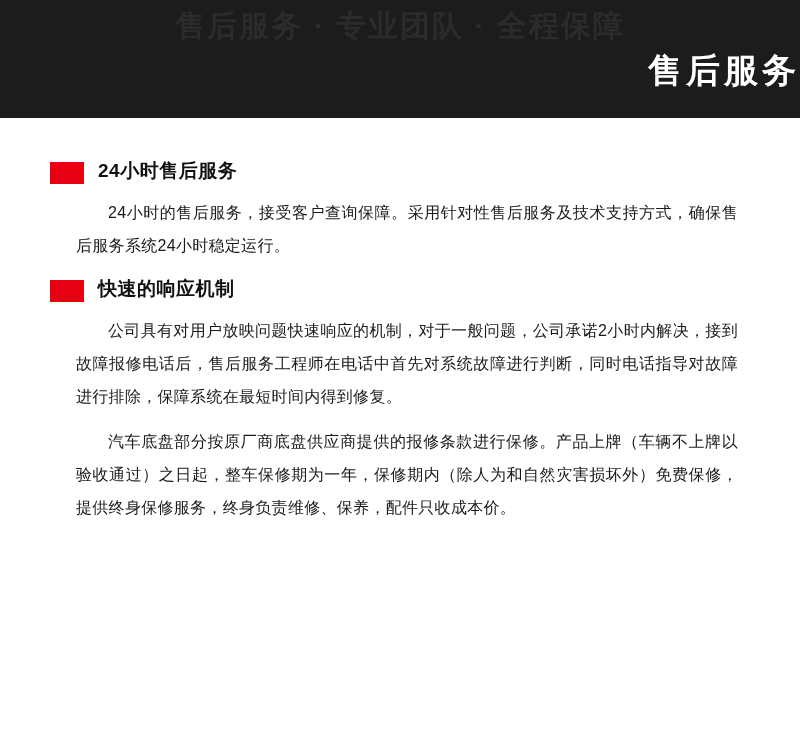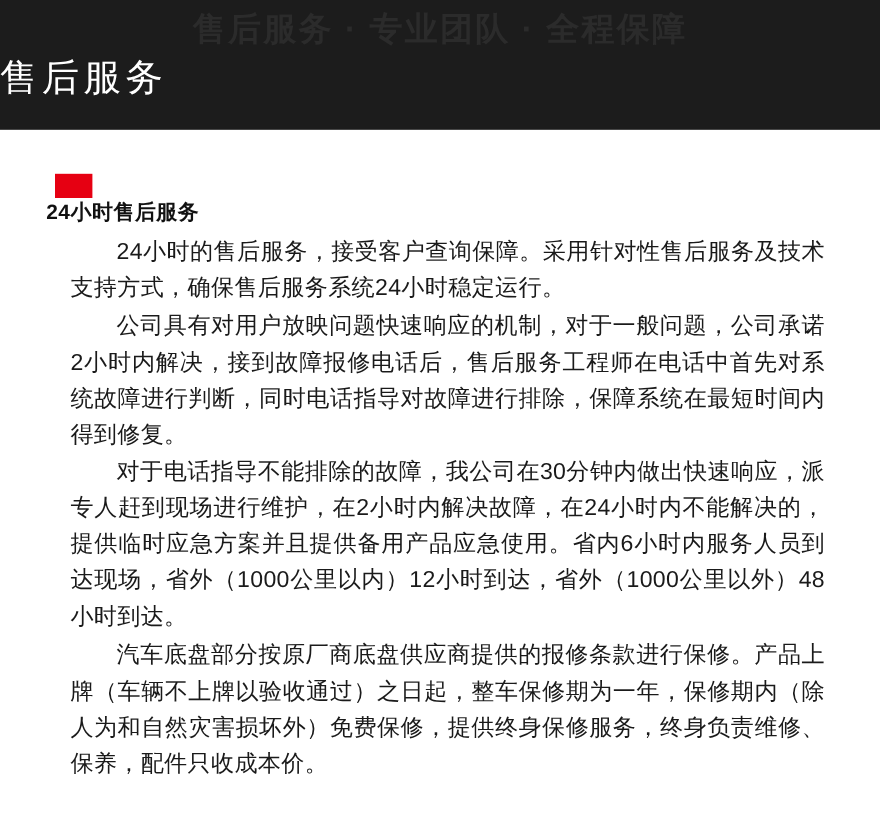--- a/index.html
+++ b/index.html
@@ -46,9 +46,9 @@
     top: 48px;
     left: 0;
     width: 800px;
-    text-align: left;
+    text-align: right;
     font-size: 34px;
-    font-weight: normal;
+    font-weight: bold;
     color: #ffffff;
     letter-spacing: 4px;
   }

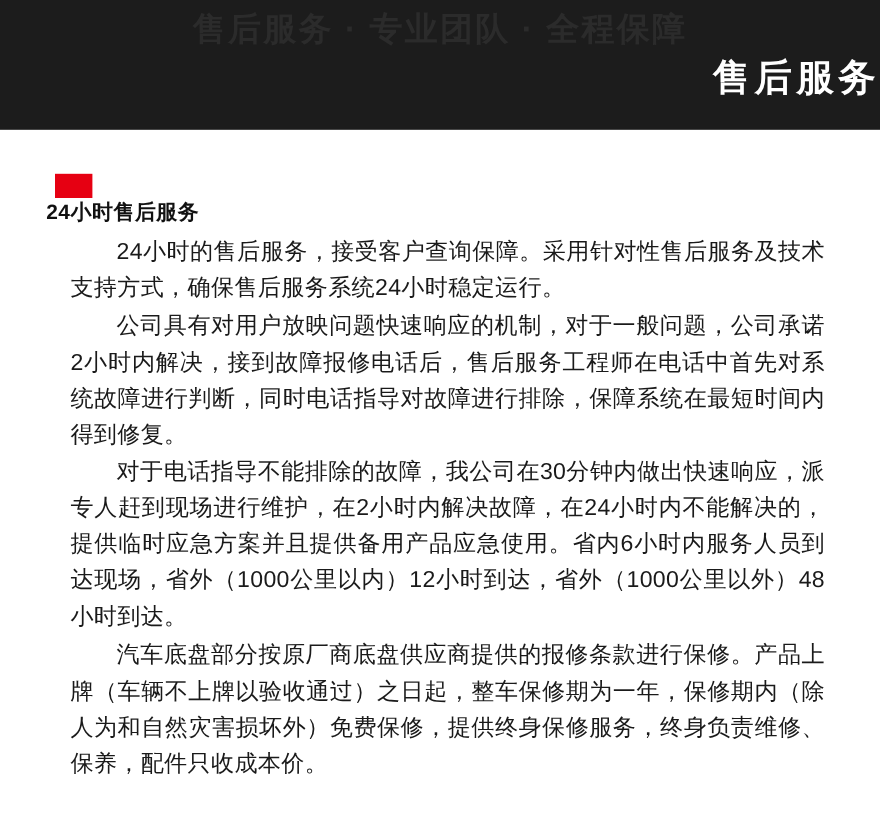--- a/index.html
+++ b/index.html
@@ -61,10 +61,9 @@
   }
   .section-head {
     display: flex;
-    align-items: flex-start;
+    align-items: flex-end;
     margin-bottom: 6px;
     margin-top: 14px;
-    flex-direction: column;
   }
   .bullet {
     width: 34px;

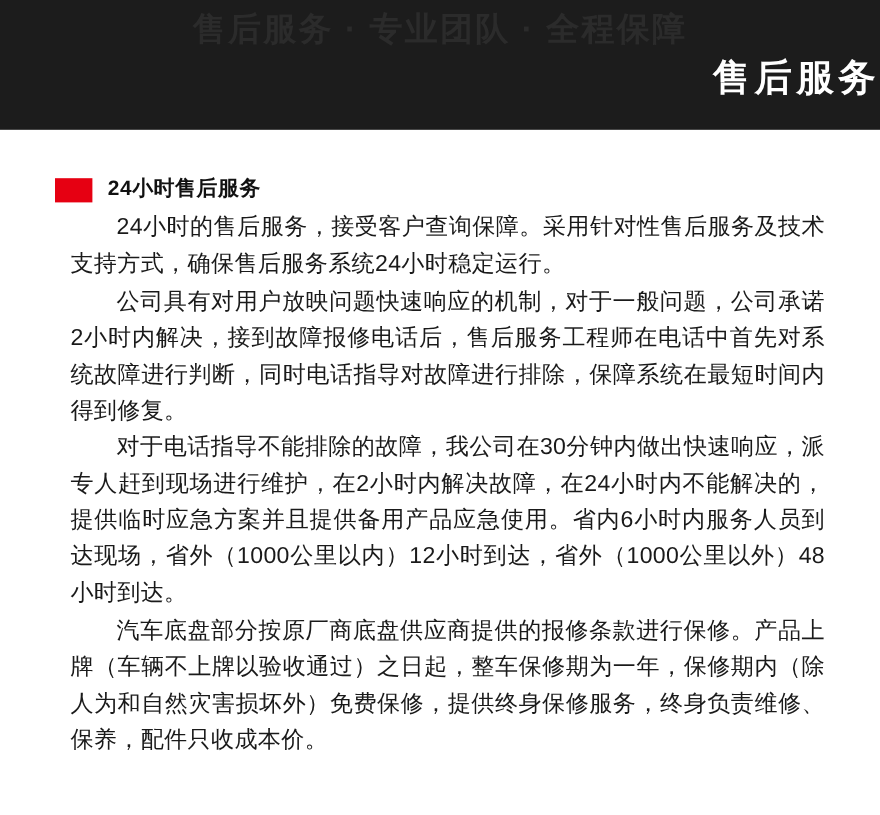--- a/index.html
+++ b/index.html
@@ -80,11 +80,11 @@
     letter-spacing: 0.5px;
   }
   .para {
-    font-size: 21px;
+    font-size: 16px;
     color: #1a1a1a;
     line-height: 33px;
     text-indent: 2em;
-    margin: 0;
+    margin: 12px;
     padding: 0 8px 0 22px;
     text-align: justify;
     letter-spacing: 0.3px;

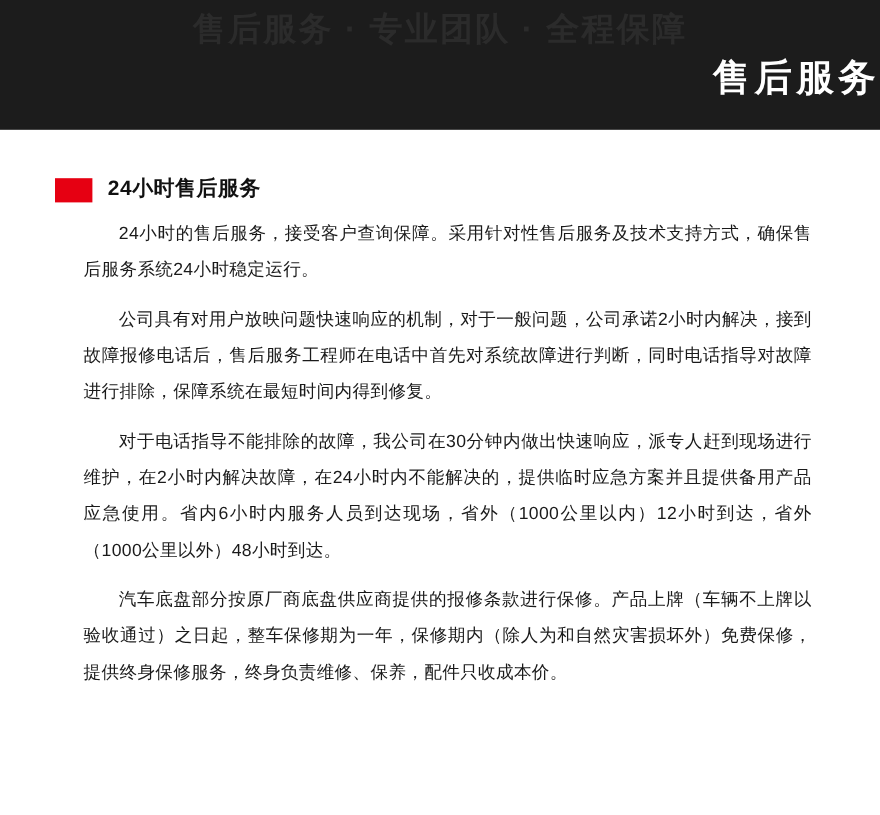--- a/index.html
+++ b/index.html
@@ -115,6 +115,10 @@
 
 
     <div class="section">
+      <div class="section-head">
+        <span class="bullet"></span>
+        <span class="section-title">快速的响应机制</span>
+      </div>
       <p class="para">公司具有对用户放映问题快速响应的机制，对于一般问题，公司承诺2小时内解决，接到故障报修电话后，售后服务工程师在电话中首先对系统故障进行判断，同时电话指导对故障进行排除，保障系统在最短时间内得到修复。</p>
       <p class="para">对于电话指导不能排除的故障，我公司在30分钟内做出快速响应，派专人赶到现场进行维护，在2小时内解决故障，在24小时内不能解决的，提供临时应急方案并且提供备用产品应急使用。省内6小时内服务人员到达现场，省外（1000公里以内）12小时到达，省外（1000公里以外）48小时到达。</p>
     </div>

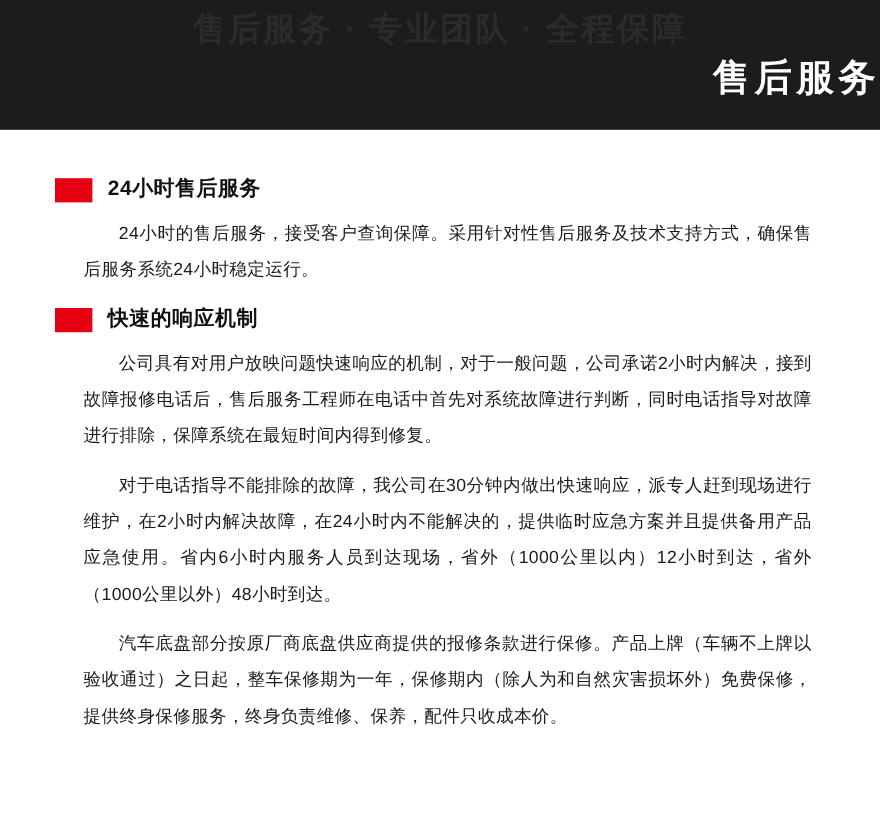--- a/index.html
+++ b/index.html
@@ -120,7 +120,6 @@
         <span class="section-title">快速的响应机制</span>
       </div>
       <p class="para">公司具有对用户放映问题快速响应的机制，对于一般问题，公司承诺2小时内解决，接到故障报修电话后，售后服务工程师在电话中首先对系统故障进行判断，同时电话指导对故障进行排除，保障系统在最短时间内得到修复。</p>
-      <p class="para">对于电话指导不能排除的故障，我公司在30分钟内做出快速响应，派专人赶到现场进行维护，在2小时内解决故障，在24小时内不能解决的，提供临时应急方案并且提供备用产品应急使用。省内6小时内服务人员到达现场，省外（1000公里以内）12小时到达，省外（1000公里以外）48小时到达。</p>
     </div>
 
     <div class="section">

